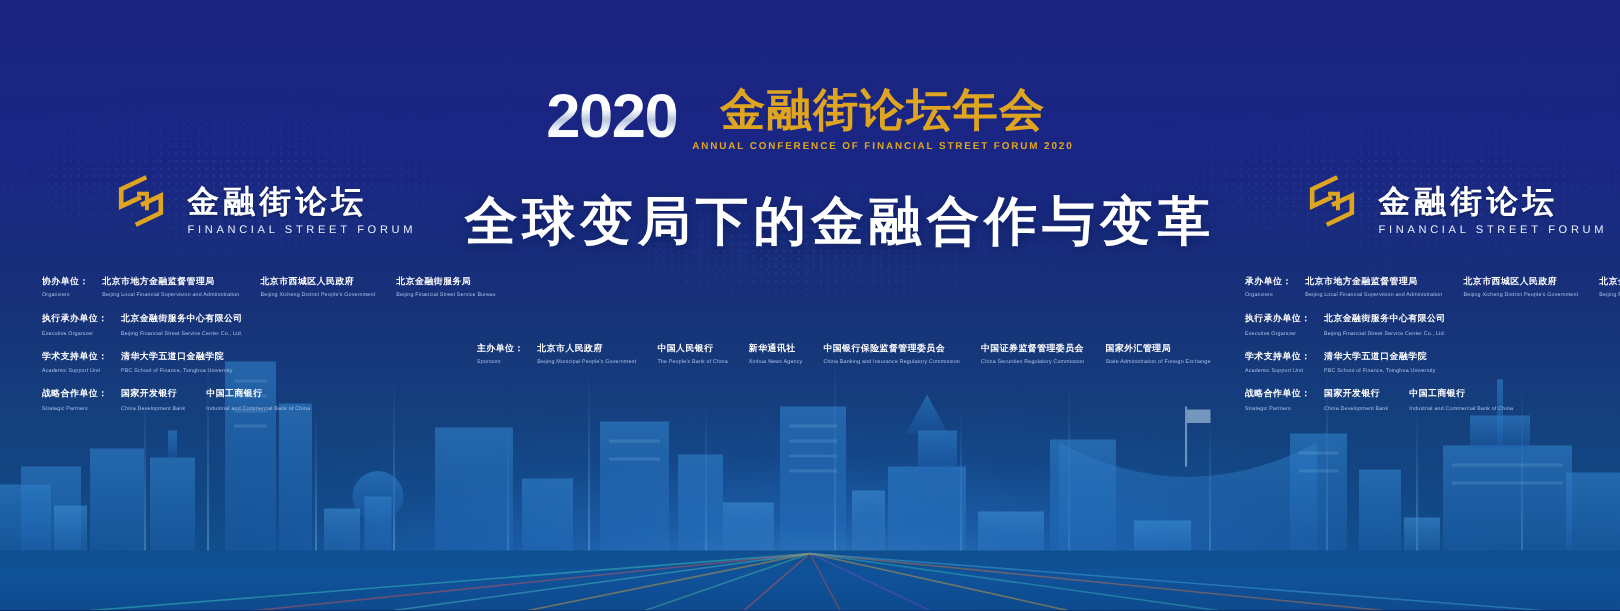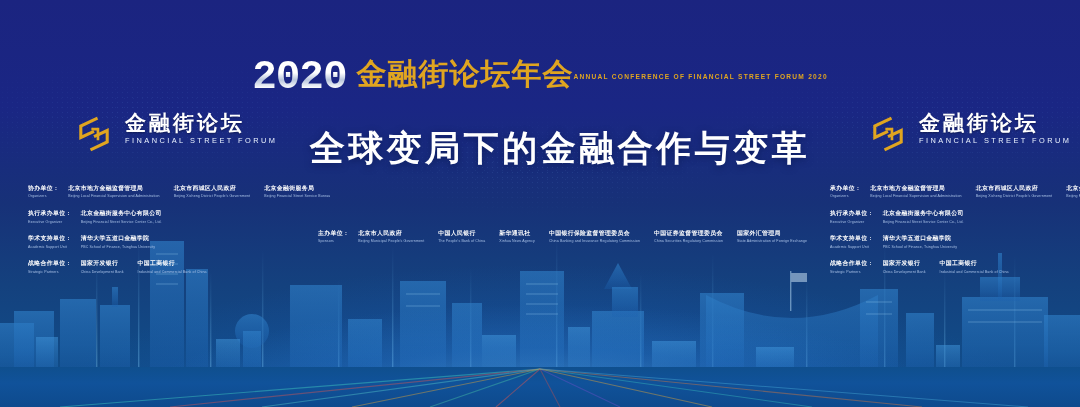--- a/index.html
+++ b/index.html
@@ -62,7 +62,7 @@
     font-size:41px;font-weight:700;line-height:.95;letter-spacing:-1px;
     background:linear-gradient(180deg,#ffffff 0%,#ffffff 38%,#b9c6dd 56%,#ffffff 78%,#e7edf7 100%);
     -webkit-background-clip:text;background-clip:text;color:transparent;
-    font-family:Liberation Mono, monospace;
+    font-family:Liberation Sans, sans-serif;
   }
   .mast-cn-wrap{display:flex;flex-direction:row;align-items:center;padding-top:1px;}
   .mast-cn{font-size:30px;font-weight:700;color:#e0a520;letter-spacing:1px;line-height:1.02;}

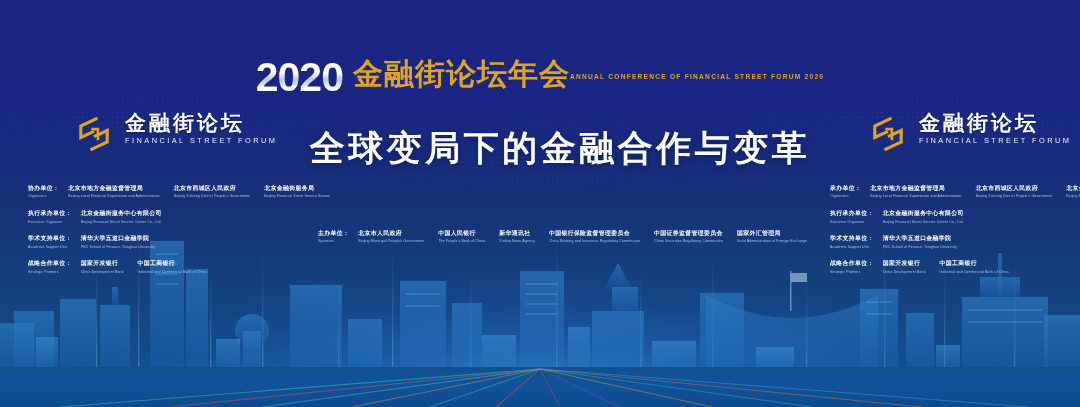--- a/index.html
+++ b/index.html
@@ -64,7 +64,7 @@
     -webkit-background-clip:text;background-clip:text;color:transparent;
     font-family:Liberation Sans, sans-serif;
   }
-  .mast-cn-wrap{display:flex;flex-direction:row;align-items:center;padding-top:1px;}
+  .mast-cn-wrap{display:flex;flex-direction:column;align-items:center;padding-top:1px;}
   .mast-cn{font-size:30px;font-weight:700;color:#e0a520;letter-spacing:1px;line-height:1.02;}
   .mast-en{font-size:6.6px;font-weight:700;color:#e0a520;letter-spacing:1.25px;margin-top:4px;white-space:nowrap;}
 

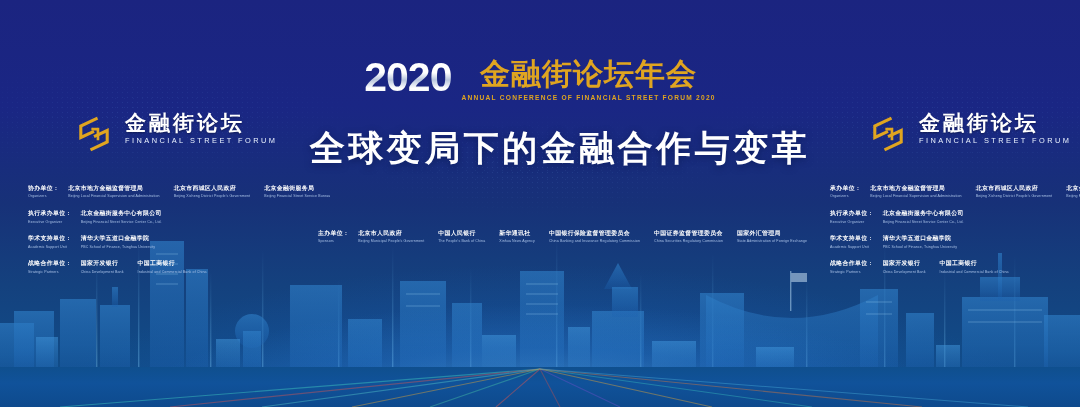--- a/index.html
+++ b/index.html
@@ -43,7 +43,7 @@
   }
 
   
-  .logo{position:absolute;display:flex;align-items:flex-start;gap:9px;}
+  .logo{position:absolute;display:flex;align-items:flex-end;gap:9px;}
   .logo .mark{width:44px;height:44px;flex:none;}
   .logo .lt1{
     font-size:21px;font-weight:700;letter-spacing:3px;color:#fff;line-height:1.05;

